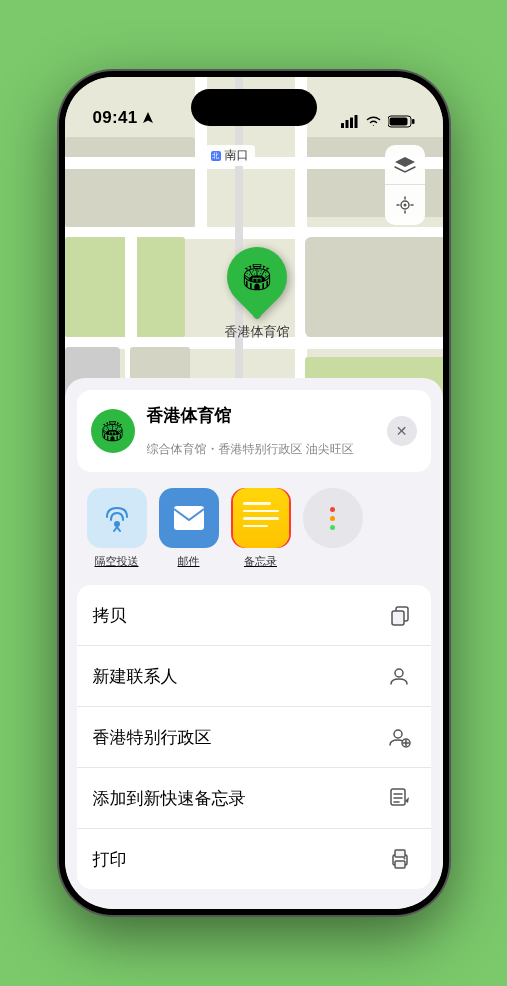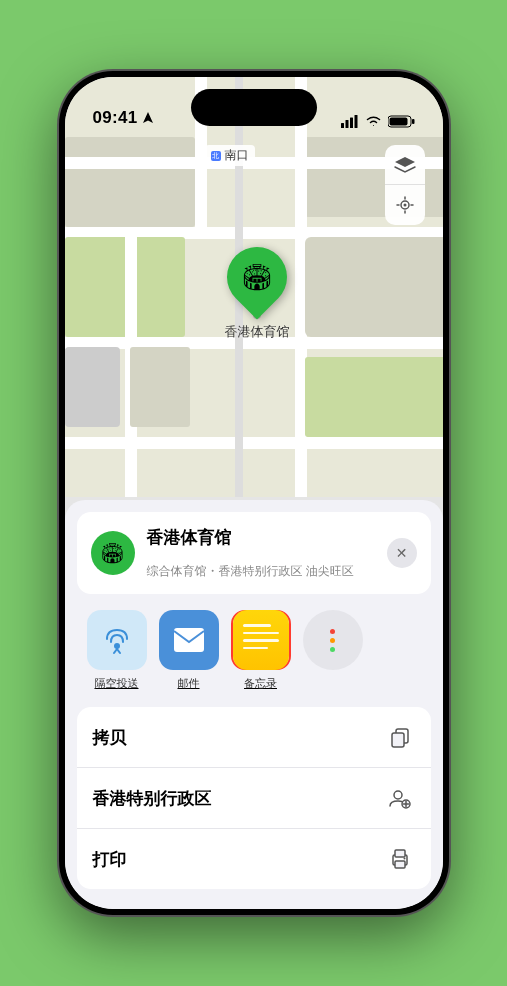--- a/index.html
+++ b/index.html
@@ -426,7 +426,6 @@
     .action-label {
       font-size: 17px;
       color: #000;
-      font-weight: bold;
     }
 
     .action-icon {

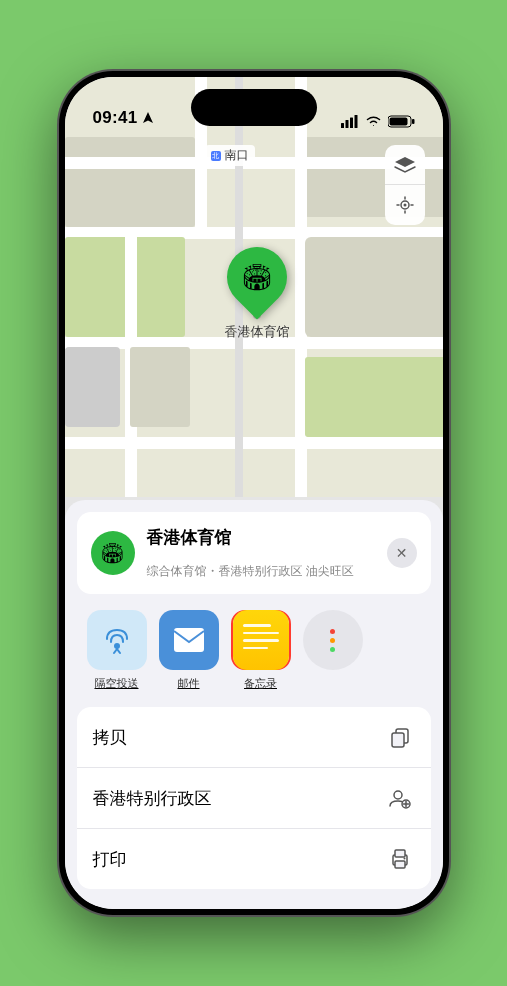--- a/index.html
+++ b/index.html
@@ -615,6 +615,15 @@
           </div>
         </div>
 
+        <div class="action-item">
+          <span class="action-label">新建联系人</span>
+          <div class="action-icon">
+            <svg width="22" height="22" viewBox="0 0 22 22" fill="none">
+              <circle cx="10" cy="8" r="4" stroke="#555" stroke-width="1.5"></circle>
+              <path d="M2 19 Q2 14 10 14 Q18 14 18 19" stroke="#555" stroke-width="1.5" fill="none" stroke-linecap="round"></path>
+            </svg>
+          </div>
+        </div>
 
         <div class="action-item">
           <span class="action-label">香港特别行政区</span>

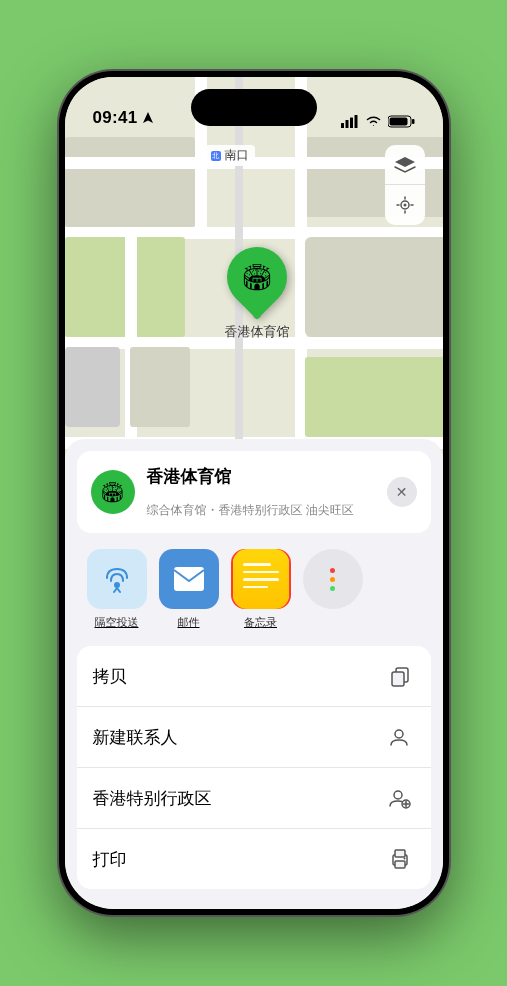--- a/index.html
+++ b/index.html
@@ -638,6 +638,18 @@
           </div>
         </div>
 
+        <div class="action-item">
+          <span class="action-label">添加到新快速备忘录</span>
+          <div class="action-icon">
+            <svg width="22" height="22" viewBox="0 0 22 22" fill="none">
+              <rect x="2" y="2" width="14" height="16" rx="2" stroke="#555" stroke-width="1.5"></rect>
+              <line x1="5" y1="7" x2="13" y2="7" stroke="#555" stroke-width="1.5" stroke-linecap="round"></line>
+              <line x1="5" y1="11" x2="13" y2="11" stroke="#555" stroke-width="1.5" stroke-linecap="round"></line>
+              <line x1="5" y1="15" x2="10" y2="15" stroke="#555" stroke-width="1.5" stroke-linecap="round"></line>
+              <path d="M16 14 L20 10 L19 16 Z" fill="#555"></path>
+            </svg>
+          </div>
+        </div>
 
         <div class="action-item">
           <span class="action-label">打印</span>

